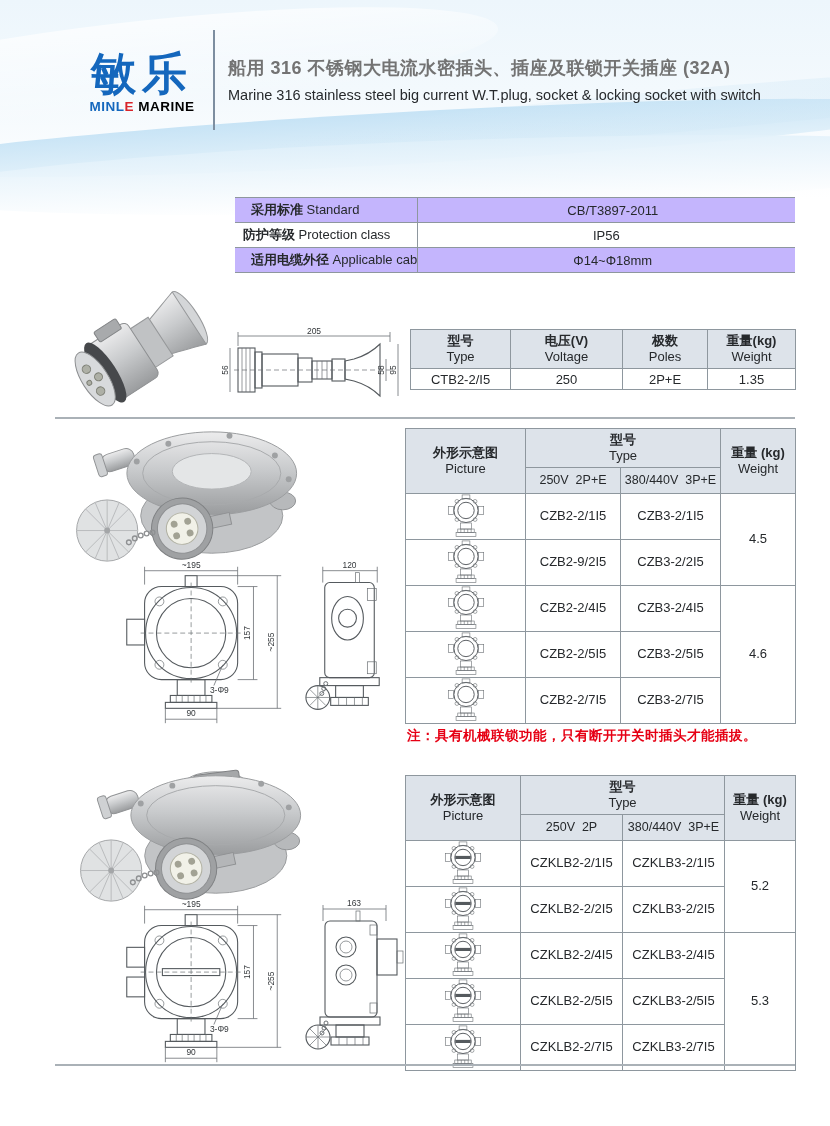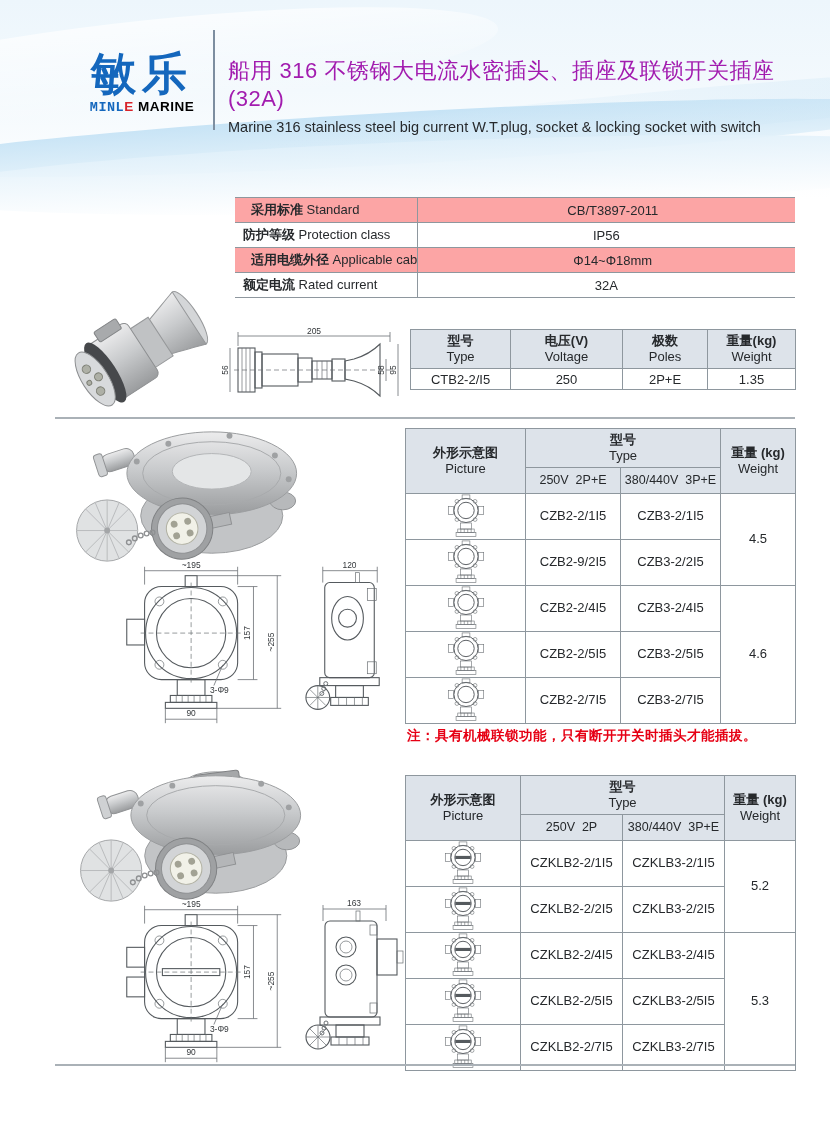--- a/index.html
+++ b/index.html
@@ -24,7 +24,7 @@
   .logo-en .b{color:#1467bd;font-family:Liberation Mono, monospace;} .logo-en .r{color:#d8232a;} .logo-en .d{color:#000000;}
   .vline{position:absolute;left:213px;top:30px;width:2px;height:100px;background:#7d8ea0;}
   .titles{position:absolute;left:228px;top:56px;width:580px;}
-  .title-cn{font-size:22px;font-weight:normal;color:#a21caf;letter-spacing:.5px;}
+  .title-cn{font-size:18px;font-weight:bold;color:#737373;letter-spacing:.5px;}
   .title-en{font-size:14.5px;color:#26292c;margin-top:7px;}
   
   table{border-collapse:collapse;table-layout:fixed;}

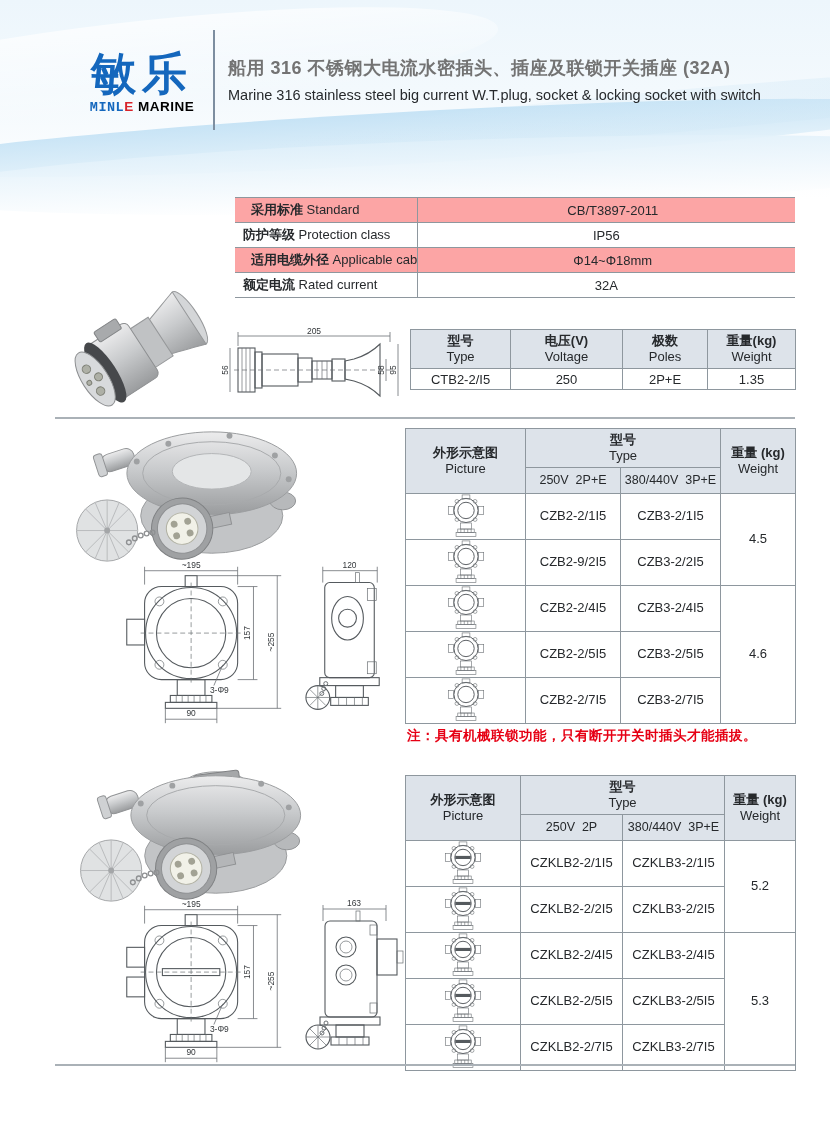--- a/index.html
+++ b/index.html
@@ -21,7 +21,7 @@
   .logo{position:absolute;left:72px;top:50px;width:140px;text-align:center;}
   .logo-cn{font-size:45px;font-weight:bold;color:#1467bd;letter-spacing:6px;line-height:1.05;}
   .logo-en{font-size:13.5px;font-weight:bold;letter-spacing:.5px;margin-top:2px;}
-  .logo-en .b{color:#1467bd;font-family:Liberation Mono, monospace;} .logo-en .r{color:#d8232a;} .logo-en .d{color:#000000;}
+  .logo-en .b{color:#1467bd;} .logo-en .r{color:#d8232a;} .logo-en .d{color:#000000;}
   .vline{position:absolute;left:213px;top:30px;width:2px;height:100px;background:#7d8ea0;}
   .titles{position:absolute;left:228px;top:56px;width:580px;}
   .title-cn{font-size:18px;font-weight:bold;color:#737373;letter-spacing:.5px;}

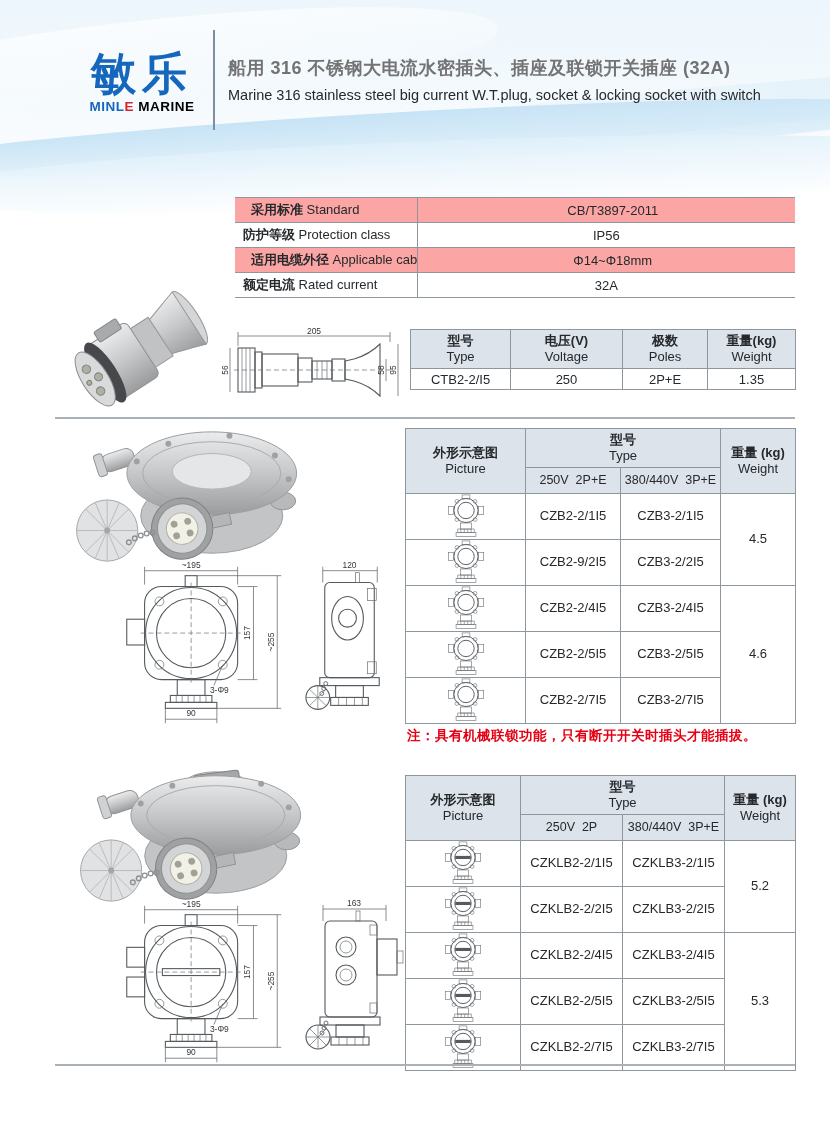--- a/index.html
+++ b/index.html
@@ -36,7 +36,7 @@
   .spec{position:absolute;left:235px;top:197px;width:560px;}
   .spec td{border-top:1px solid #8e979e;border-bottom:1px solid #8e979e;height:24px;}
   .spec td.lab{text-align:left;padding-left:8px;border-right:1px solid #8e979e;}
-  .spec tr.alt td{background:#fca5a5;padding-left:16px;}
+  .spec tr.alt td{background:#c4b5fd;padding-left:16px;}
   
   .ctb{position:absolute;left:410px;top:329px;width:385px;}
   .ctb td{border:1px solid #8e979e;}

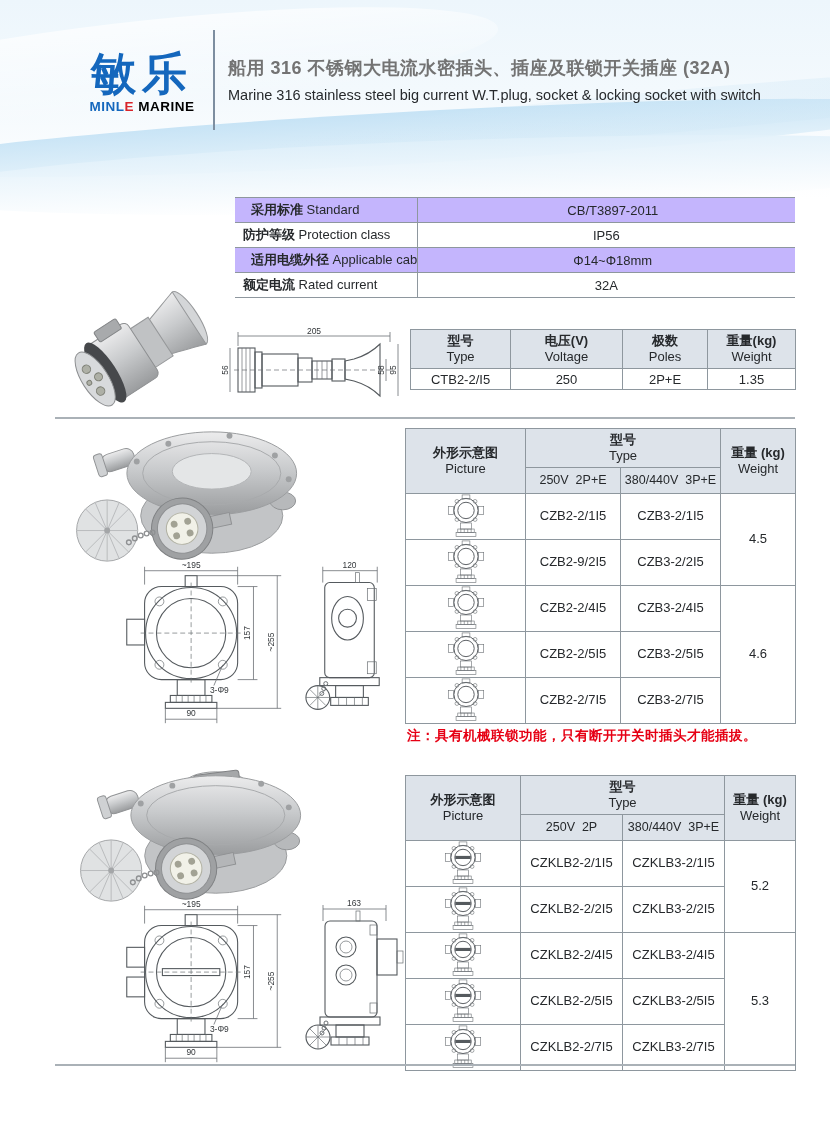--- a/index.html
+++ b/index.html
@@ -136,10 +136,6 @@
     <tr class="alt">
       <td class="lab"><span class="cn">适用电缆外径</span><span class="en"> Applicable cable</span></td>
       <td><span>Φ14~Φ18mm</span></td>
-    </tr>
-    <tr>
-      <td class="lab"><span class="cn">额定电流</span><span class="en"> Rated current</span></td>
-      <td><span>32A</span></td>
     </tr>
   </tbody>
     </table>

